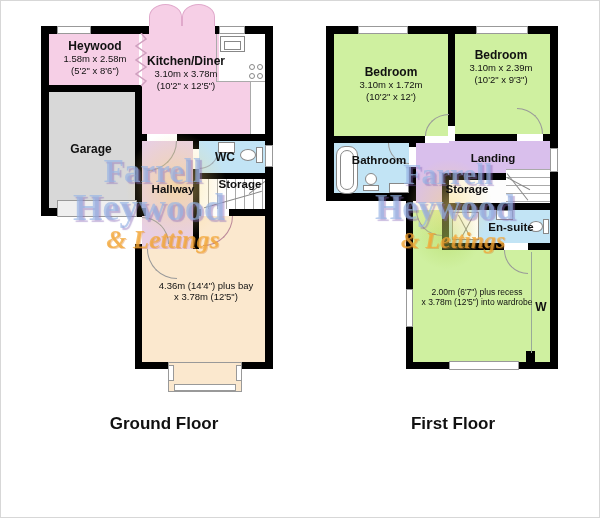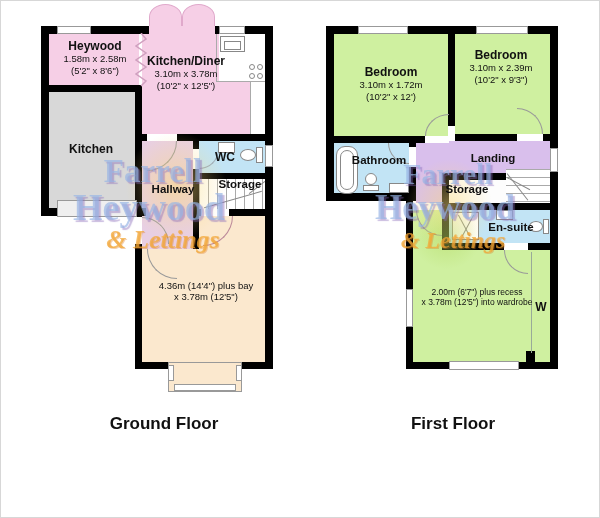--- a/index.html
+++ b/index.html
@@ -122,7 +122,7 @@
       <div class="rdim">(10'2" x 12'5")</div>
     </div>
     <div class="lbl" style="left:90px;top:148px;">
-      <div class="rname">Kitchen</div>
+      <div class="rname">Garage</div>
     </div>
     <div class="lbl" style="left:224px;top:156px;">
       <div class="rname">WC</div>

